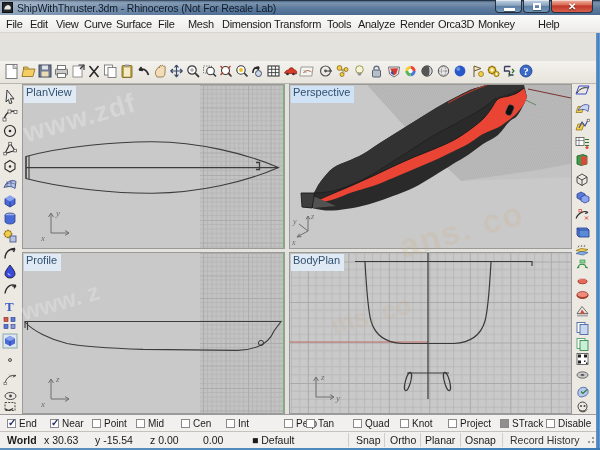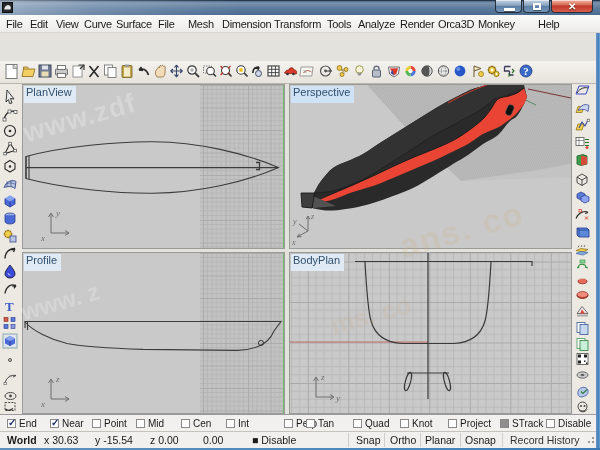--- a/index.html
+++ b/index.html
@@ -51,6 +51,7 @@
   <svg class="abs" id="ticon" viewBox="0 0 11 11" style="background:#23272c">
       <path d="M1.5,8 C2,5 3,3.5 5,3.2 L6,2 L7.5,3 C9,3.4 9.6,4.5 9.6,6 L9,8 Z" fill="#e8e8e8"></path>
     </svg>
+  <div class="abs" id="ttext">ShipWithThruster.3dm - Rhinoceros (Not For Resale Lab)</div>
   <div class="abs wbtn" id="bmin">
       <div style="position:absolute;left:8px;top:8px;width:11px;height:3px;background:#fff;box-shadow:0 1px 1px rgba(0,0,0,.5)"></div>
     </div>

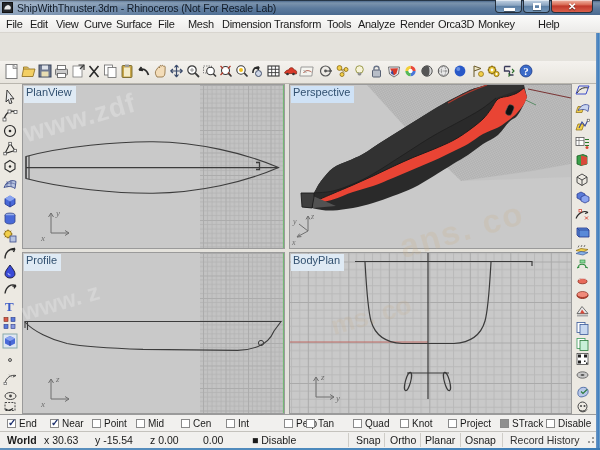--- a/index.html
+++ b/index.html
@@ -537,7 +537,7 @@
     <span style="left:95px">y -15.54</span>
     <span style="left:150px">z 0.00</span>
     <span style="left:203px">0.00</span>
-    <span style="left:252px">■ Disable</span>
+    <span style="left:252px">■ Default</span>
     <div class="vsep" style="left:348px"></div>
     <span style="left:356px">Snap</span>
     <div class="vsep" style="left:384px"></div>

